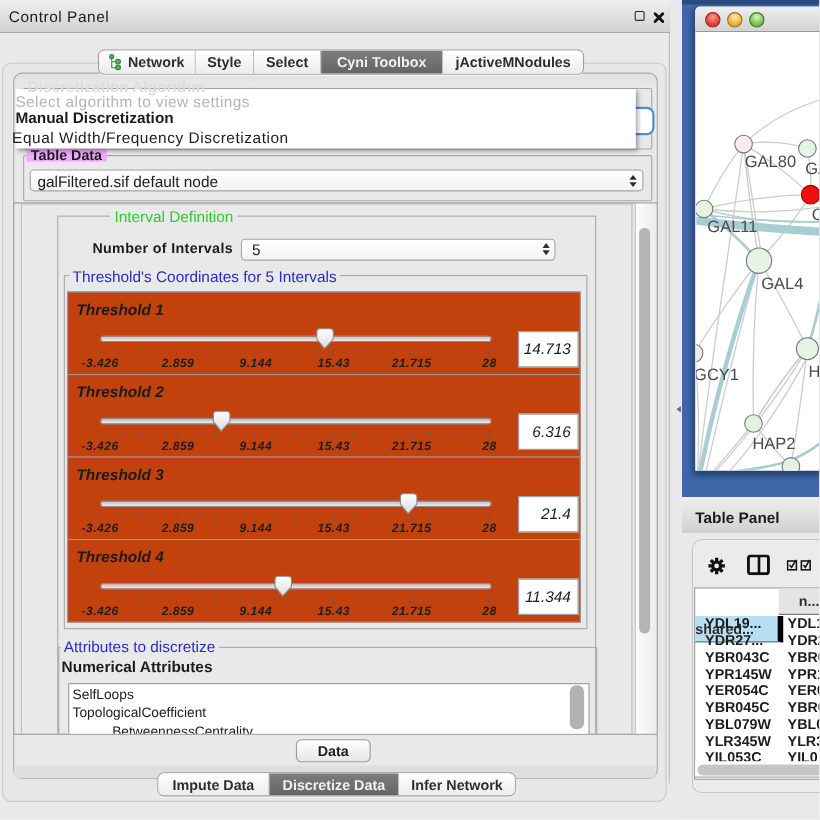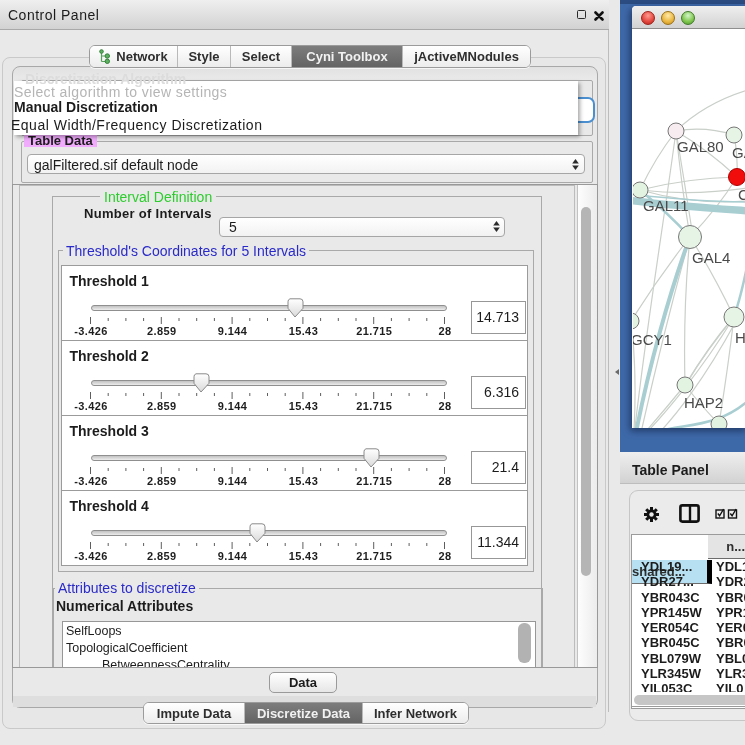--- a/index.html
+++ b/index.html
@@ -74,7 +74,7 @@
     <div class="abs" style="left:39px;top:11px;width:488px;height:470px;border:1px solid #a9a9a9;"></div>
     <div class="abs f14" style="left:42px;top:4px;background:#e9e9e9;padding:0 4px;color:#2ecc2e;margin-left:45px;">Interval Definition</div>
 
-    <div class="abs b" style="left:71px;top:21px;letter-spacing:.3px;">Number of Intervals</div>
+    <div class="abs b" style="left:71px;top:33px;letter-spacing:.3px;">Number of Intervals</div>
     <div class="abs combo" style="left:206px;top:32px;width:284px;height:18px;"></div>
     <div class="abs f14" style="left:216px;top:34px;">5</div>
     <svg class="abs" style="left:480px;top:36px;" width="7" height="11">

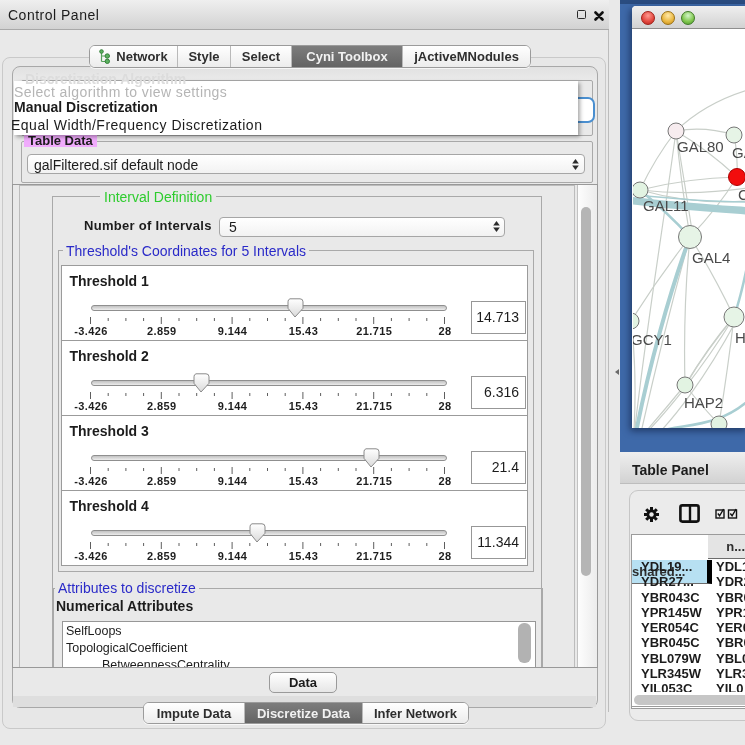--- a/index.html
+++ b/index.html
@@ -22,7 +22,7 @@
   .combo{position:absolute;background:linear-gradient(#ffffff,#f2f2f2);border:1px solid #a6a6a6;border-radius:4px;}
   .vbox{position:absolute;background:#fff;border:1px solid #979797;
         font-size:14px;text-align:right;}
-  .blk{position:absolute;border:1px solid #9b9b9b;background:#ffffff;}
+  .blk{position:absolute;border:1px solid #9b9b9b;background:#c2410c;font-style:italic;}
   .ticklbl{position:absolute;font-size:11px;font-weight:bold;color:#1e1e1e;letter-spacing:.4px;transform:translateX(-50%);}
   .thumbw{position:absolute;width:18px;height:20px;}
 </style></head>

